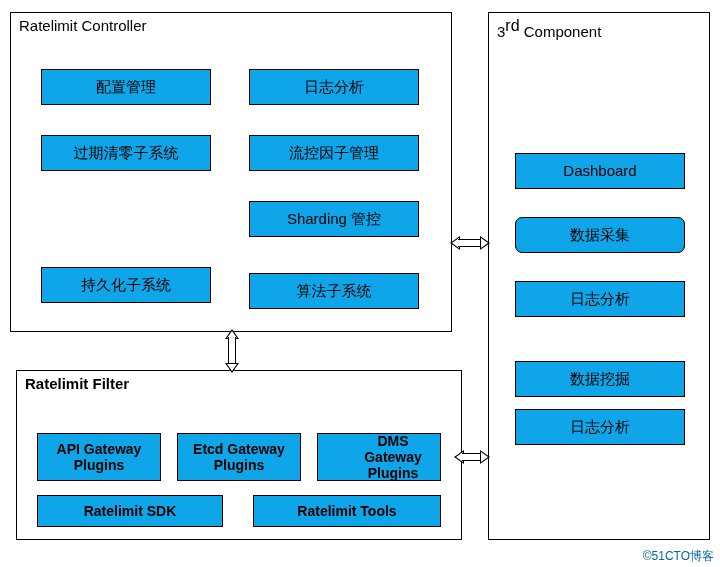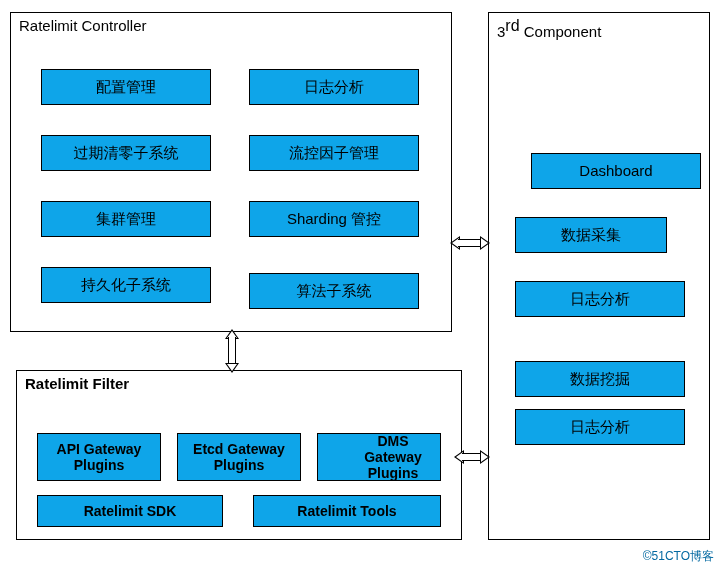--- a/index.html
+++ b/index.html
@@ -167,7 +167,7 @@
       <span>3</span><sup>rd</sup><span> Component</span>
     </div>
 
-    <div class="box" style="left:26px; top:140px; width:170px; height:36px;margin-left:16px;">Dashboard</div>
+    <div class="box" style="left:26px; top:140px; width:170px; height:36px;">Dashboard</div>
     <div class="box" style="left:26px; top:204px; width:152px; height:36px;">数据采集</div>
     <div class="box" style="left:26px; top:268px; width:170px; height:36px;">日志分析</div>
     <div class="box" style="left:26px; top:332px; width:170px; height:36px;margin-top:16px;">数据挖掘</div>

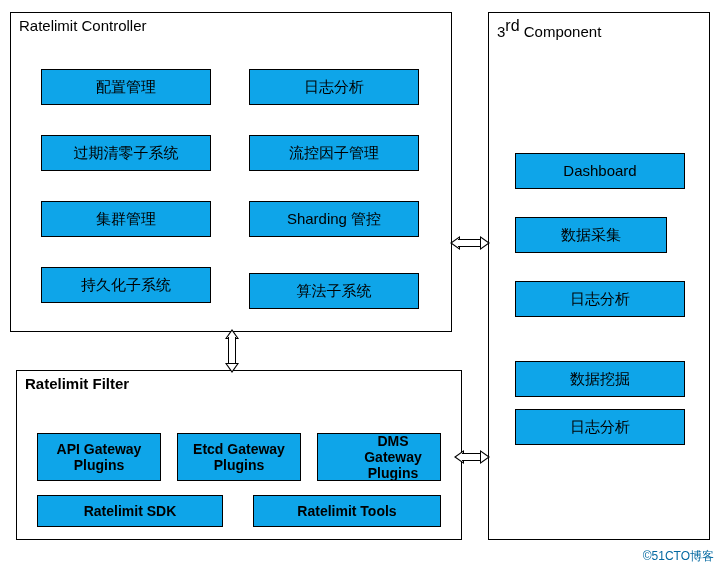--- a/index.html
+++ b/index.html
@@ -144,7 +144,6 @@
     <div class="box" style="left:30px; top:122px; width:170px; height:36px;">过期清零子系统</div>
     <div class="box" style="left:238px; top:122px; width:170px; height:36px;">流控因子管理</div>
 
-    <div class="box" style="left:30px; top:188px; width:170px; height:36px;">集群管理</div>
     <div class="box" style="left:238px; top:188px; width:170px; height:36px;">Sharding 管控</div>
 
     <div class="box" style="left:30px; top:254px; width:170px; height:36px;">持久化子系统</div>

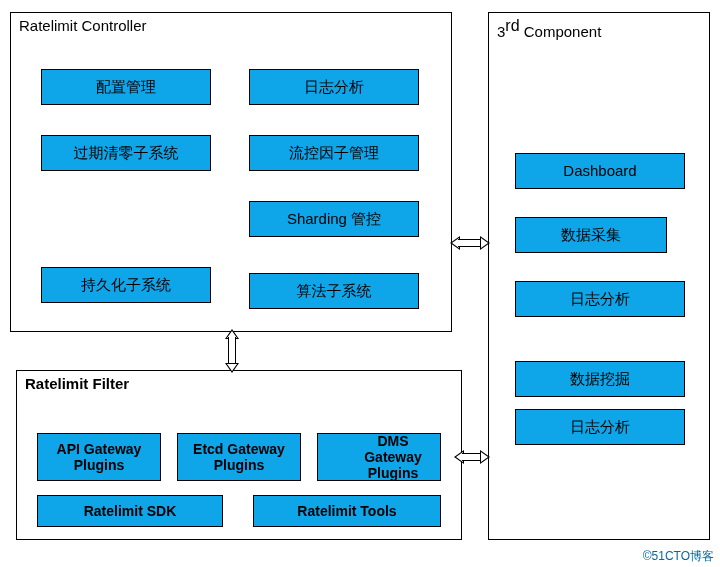--- a/index.html
+++ b/index.html
@@ -167,7 +167,7 @@
     </div>
 
     <div class="box" style="left:26px; top:140px; width:170px; height:36px;">Dashboard</div>
-    <div class="box" style="left:26px; top:204px; width:152px; height:36px;">数据采集</div>
+    <div class="box" style="left:26px; top:204px; width:170px; height:36px;border-radius:7px;">数据采集</div>
     <div class="box" style="left:26px; top:268px; width:170px; height:36px;">日志分析</div>
     <div class="box" style="left:26px; top:332px; width:170px; height:36px;margin-top:16px;">数据挖掘</div>
     <div class="box" style="left:26px; top:396px; width:170px; height:36px;">日志分析</div>

